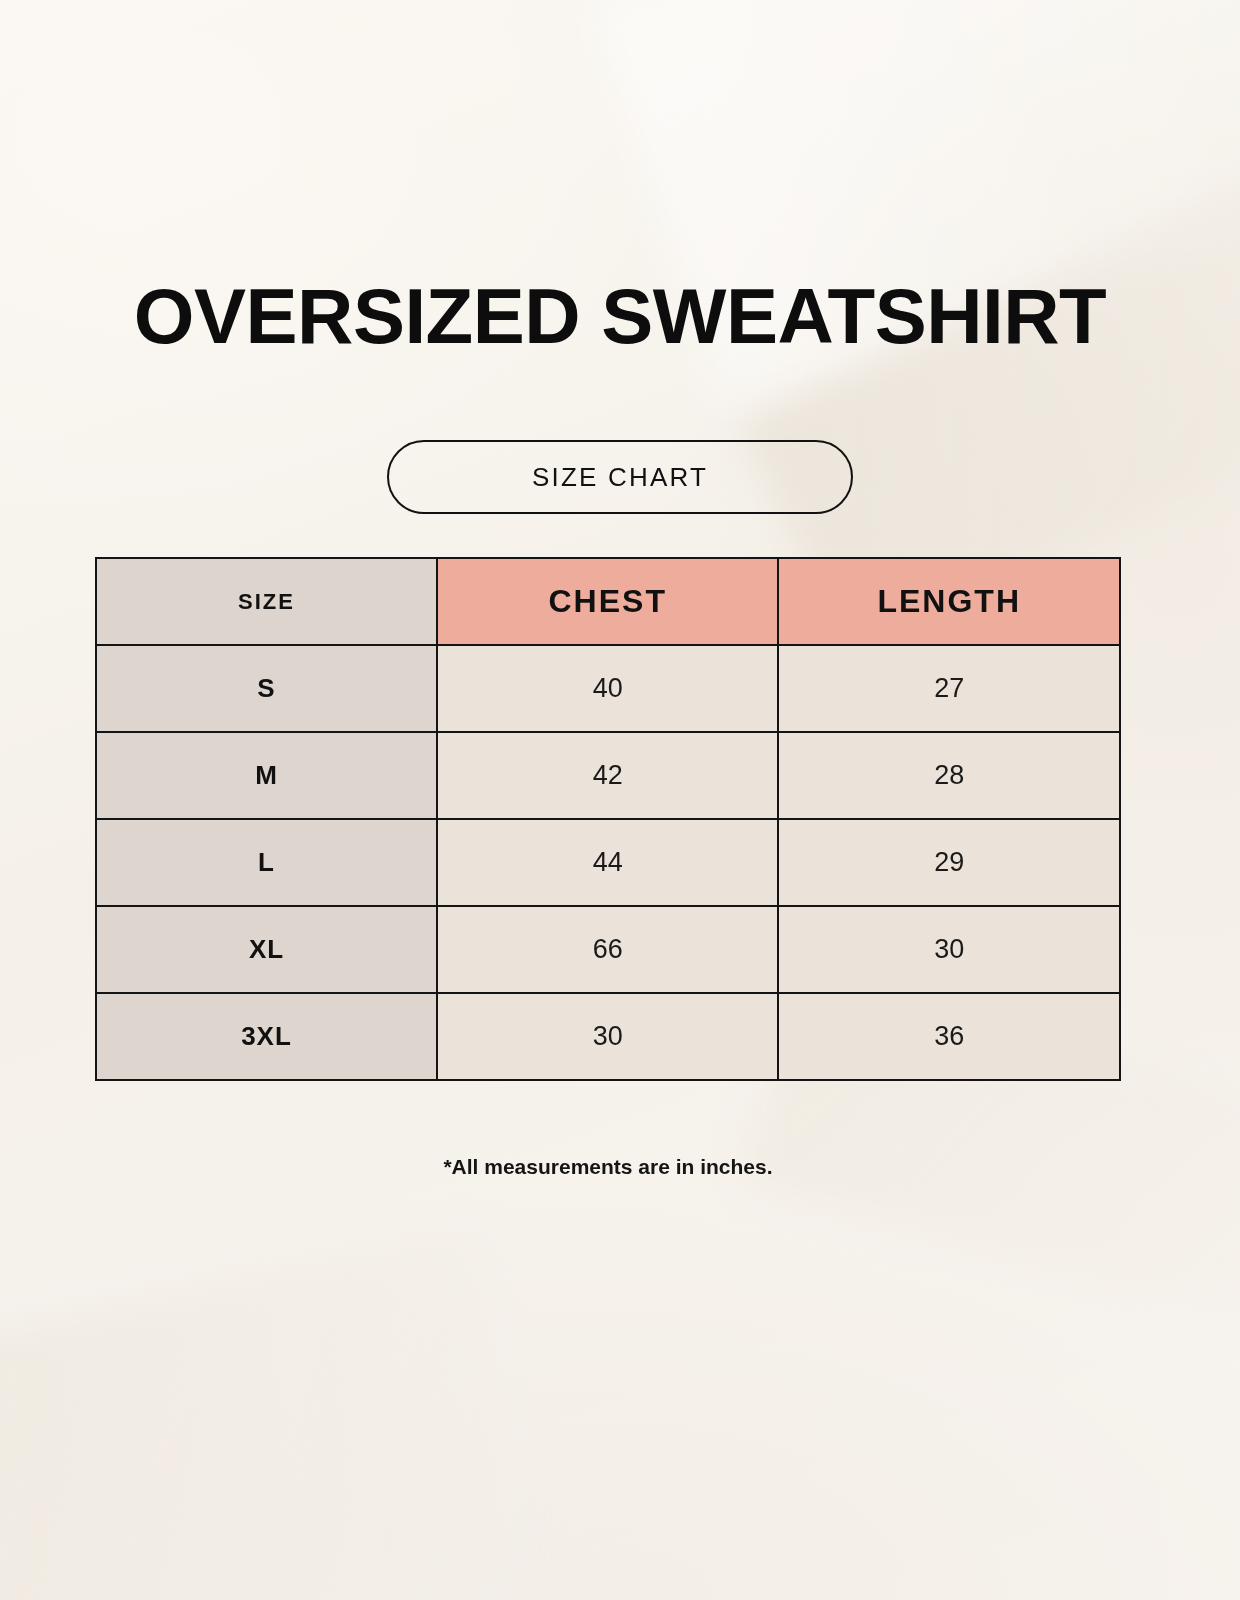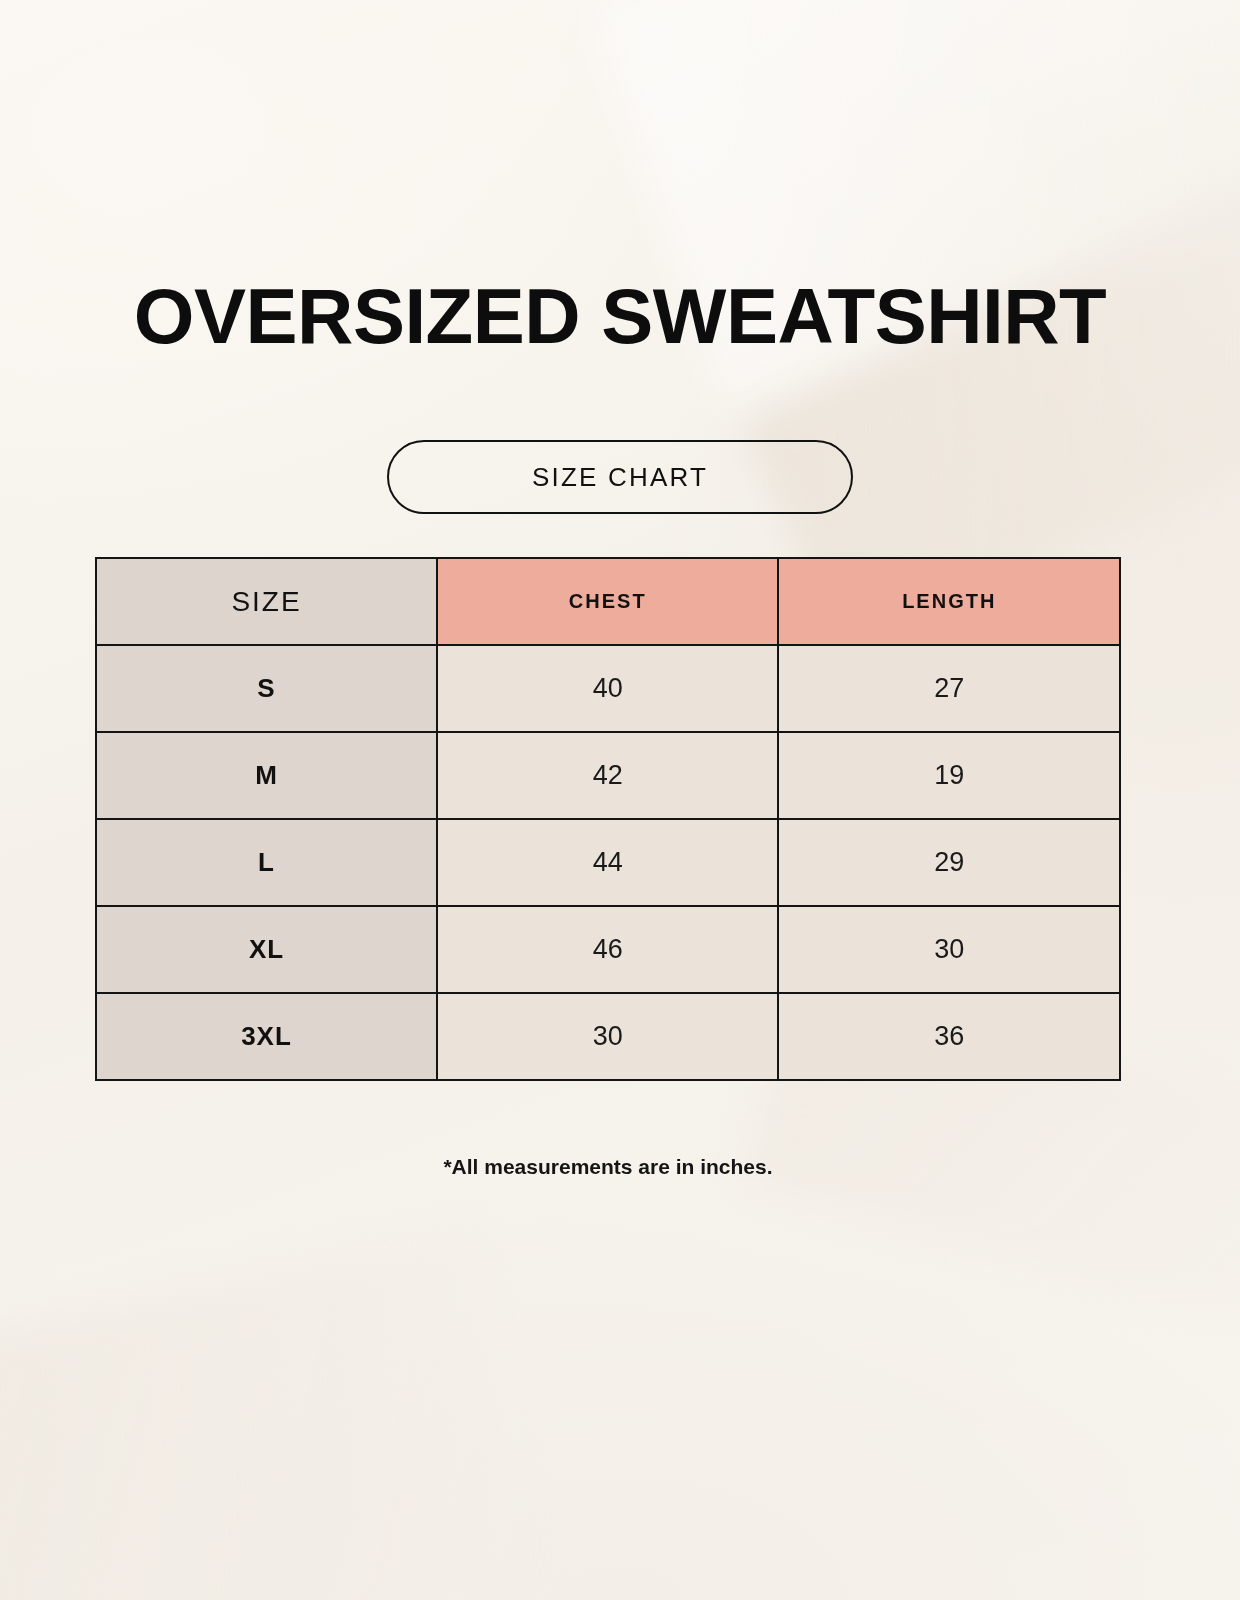--- a/index.html
+++ b/index.html
@@ -104,8 +104,8 @@
 
   th.head-size {
     background: #ddd4cd;
-    font-size: 28px;
-    font-weight: 400;
+    font-size: 22px;
+    font-weight: 700;
     letter-spacing: 2px;
     color: #111;
   }

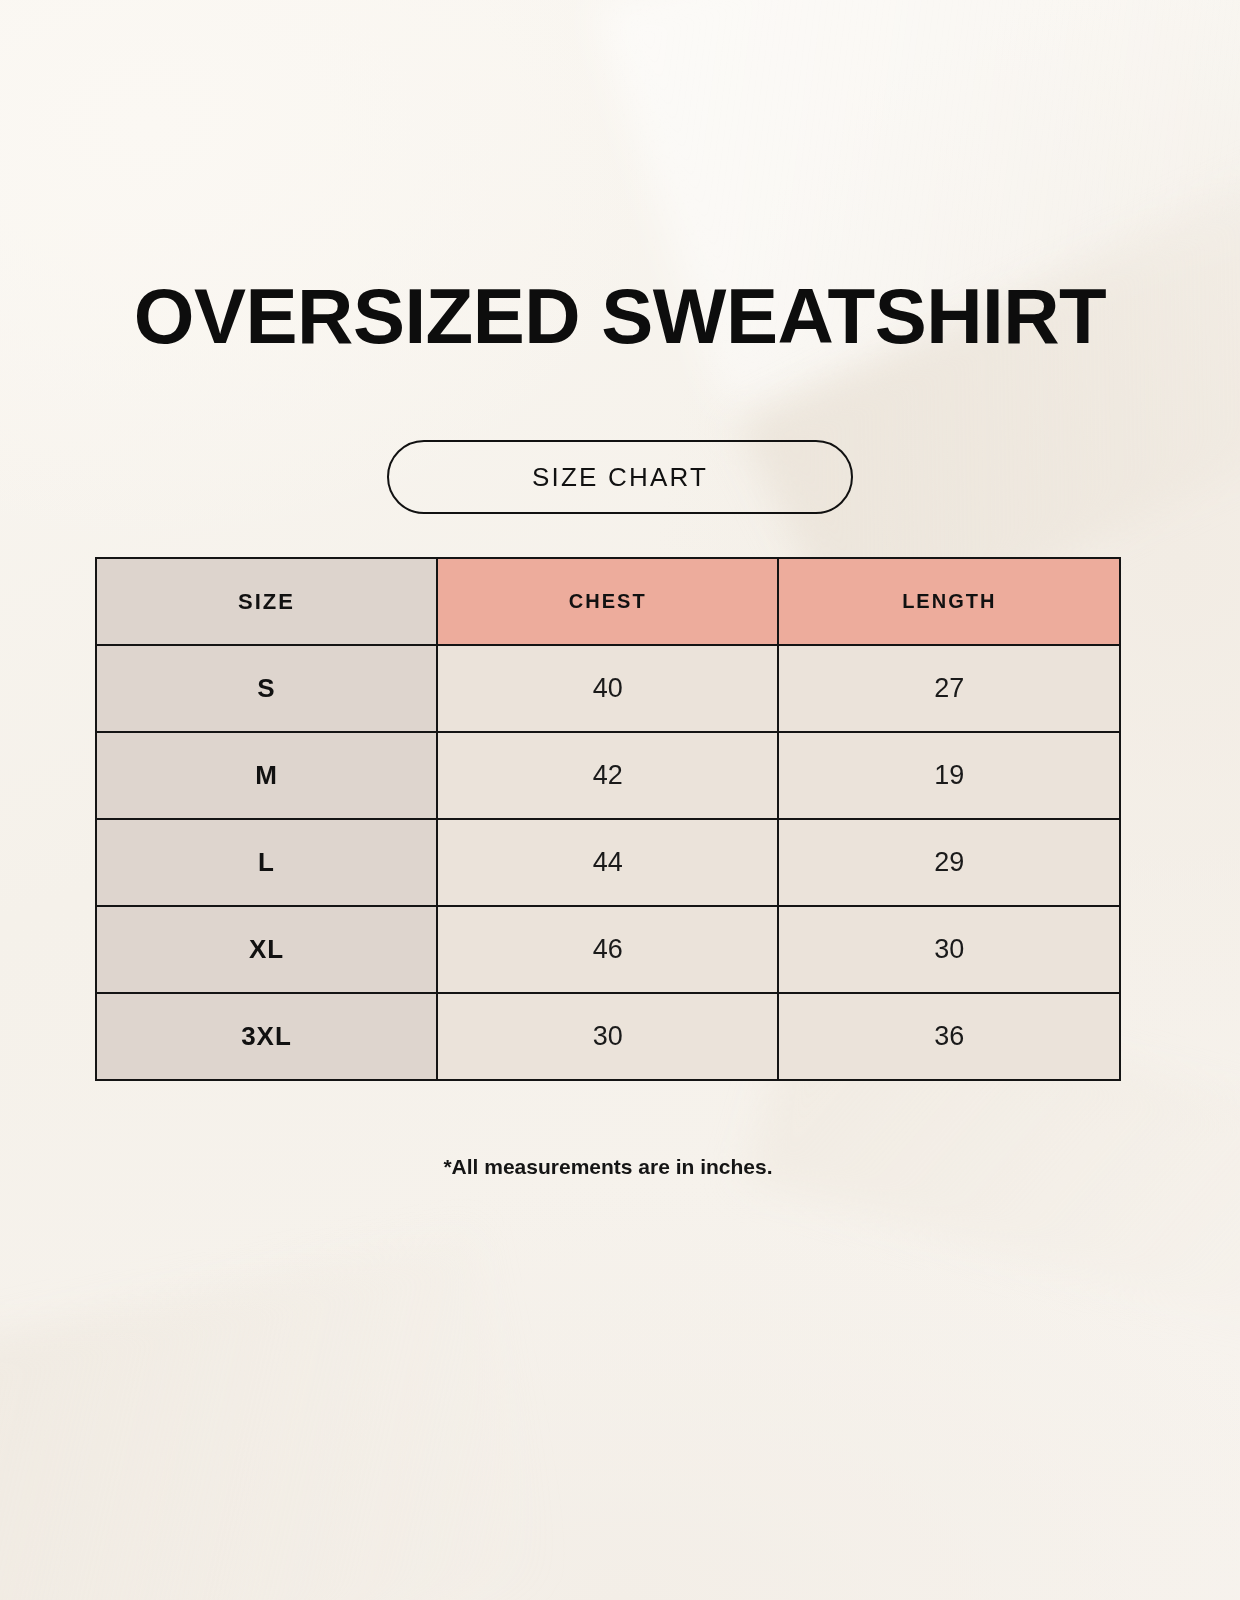--- a/index.html
+++ b/index.html
@@ -111,7 +111,7 @@
   }
   th.head-measure {
     background: #edac9c;
-    font-size: 20px;
+    font-size: 32px;
     font-weight: 700;
     letter-spacing: 2px;
     color: #111;

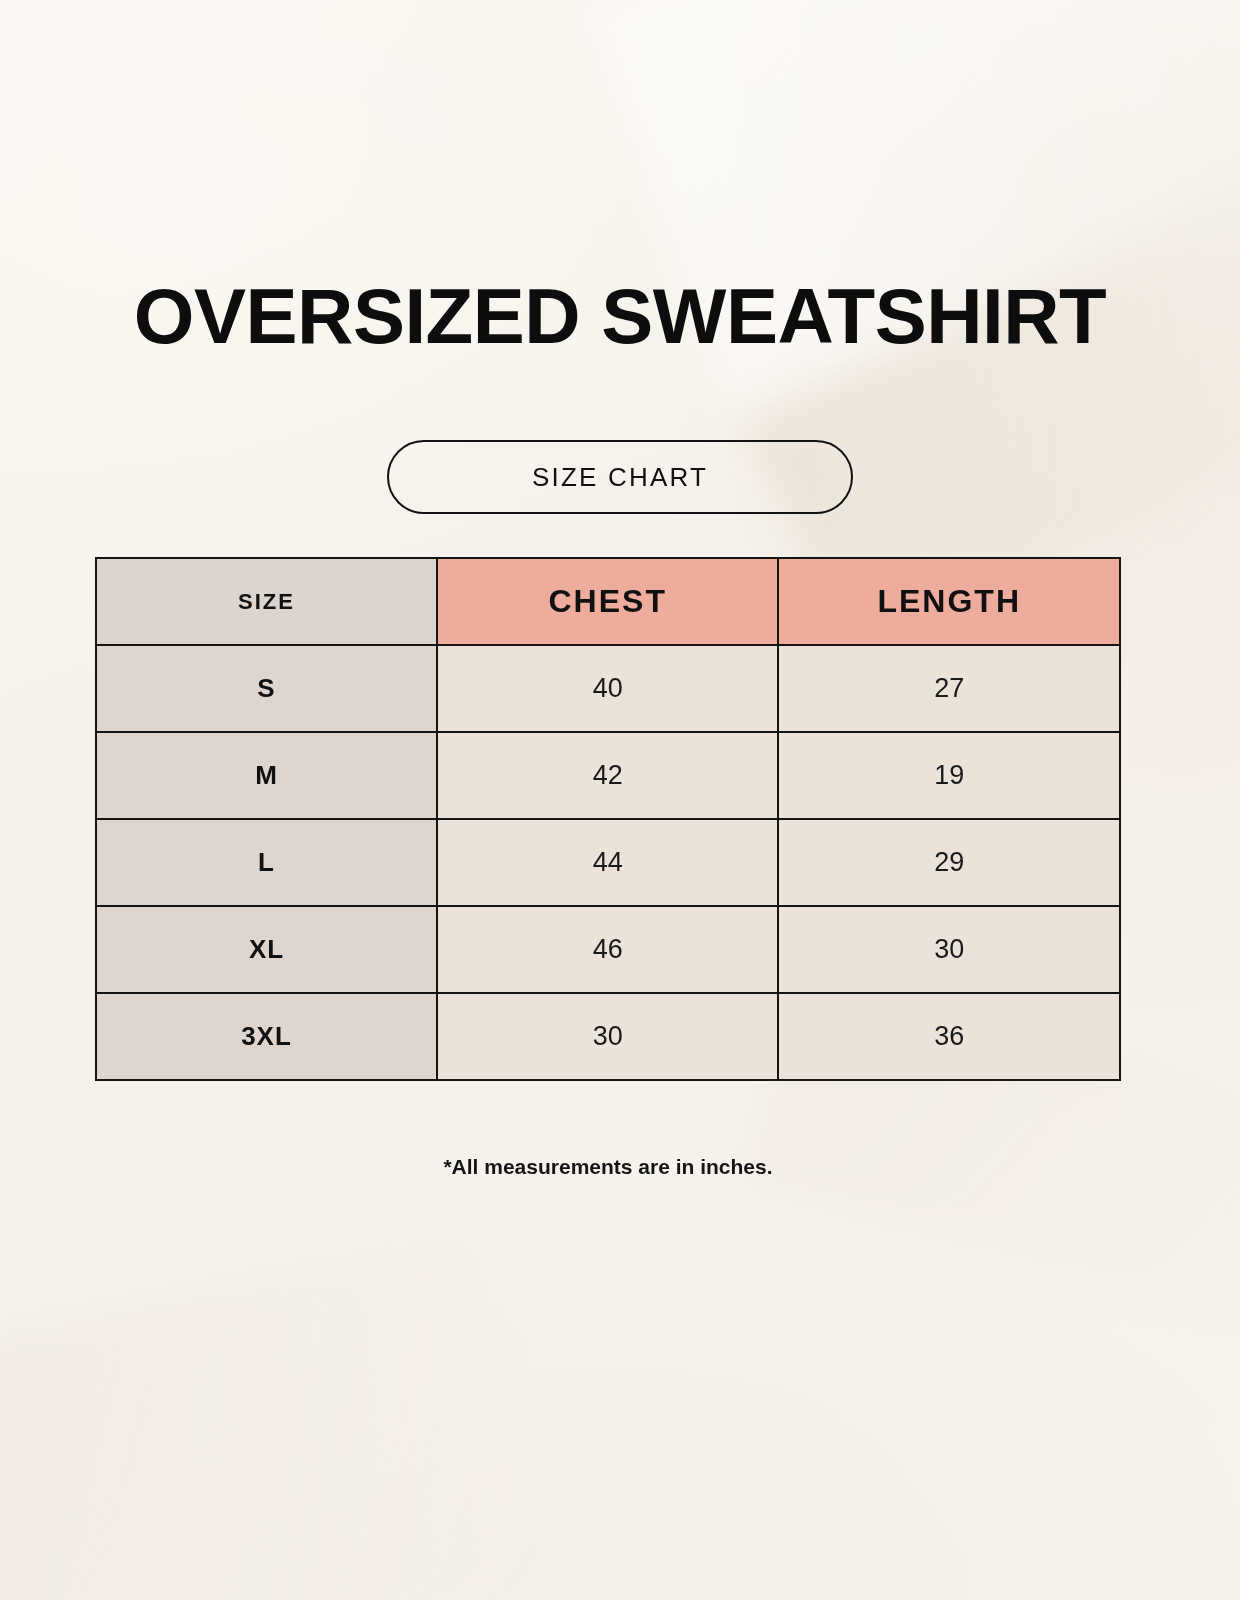--- a/index.html
+++ b/index.html
@@ -181,7 +181,7 @@
         <tr>
           <td class="cell-size">M</td>
           <td class="cell-value">42</td>
-          <td class="cell-value">19</td>
+          <td class="cell-value">28</td>
         </tr>
         <tr>
           <td class="cell-size">L</td>

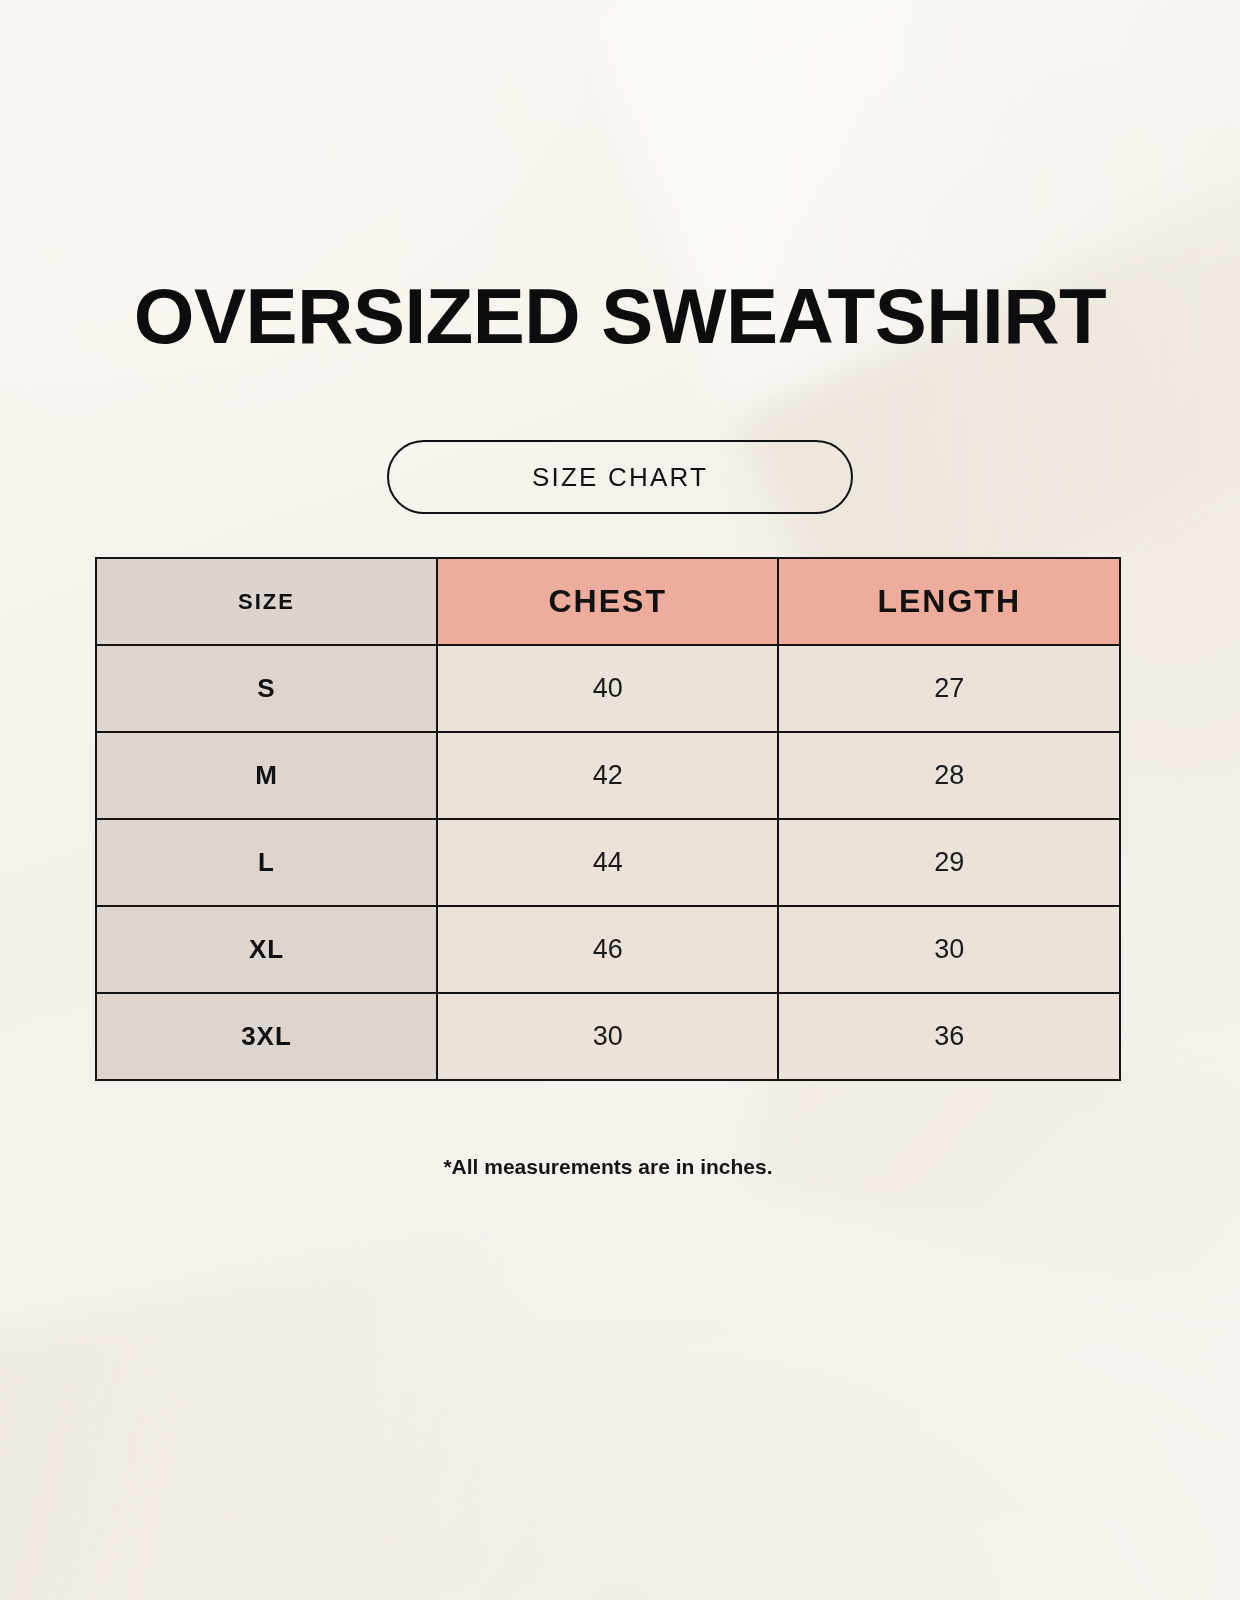--- a/index.html
+++ b/index.html
@@ -190,7 +190,7 @@
         </tr>
         <tr>
           <td class="cell-size">XL</td>
-          <td class="cell-value">46</td>
+          <td class="cell-value">66</td>
           <td class="cell-value">30</td>
         </tr>
         <tr>

